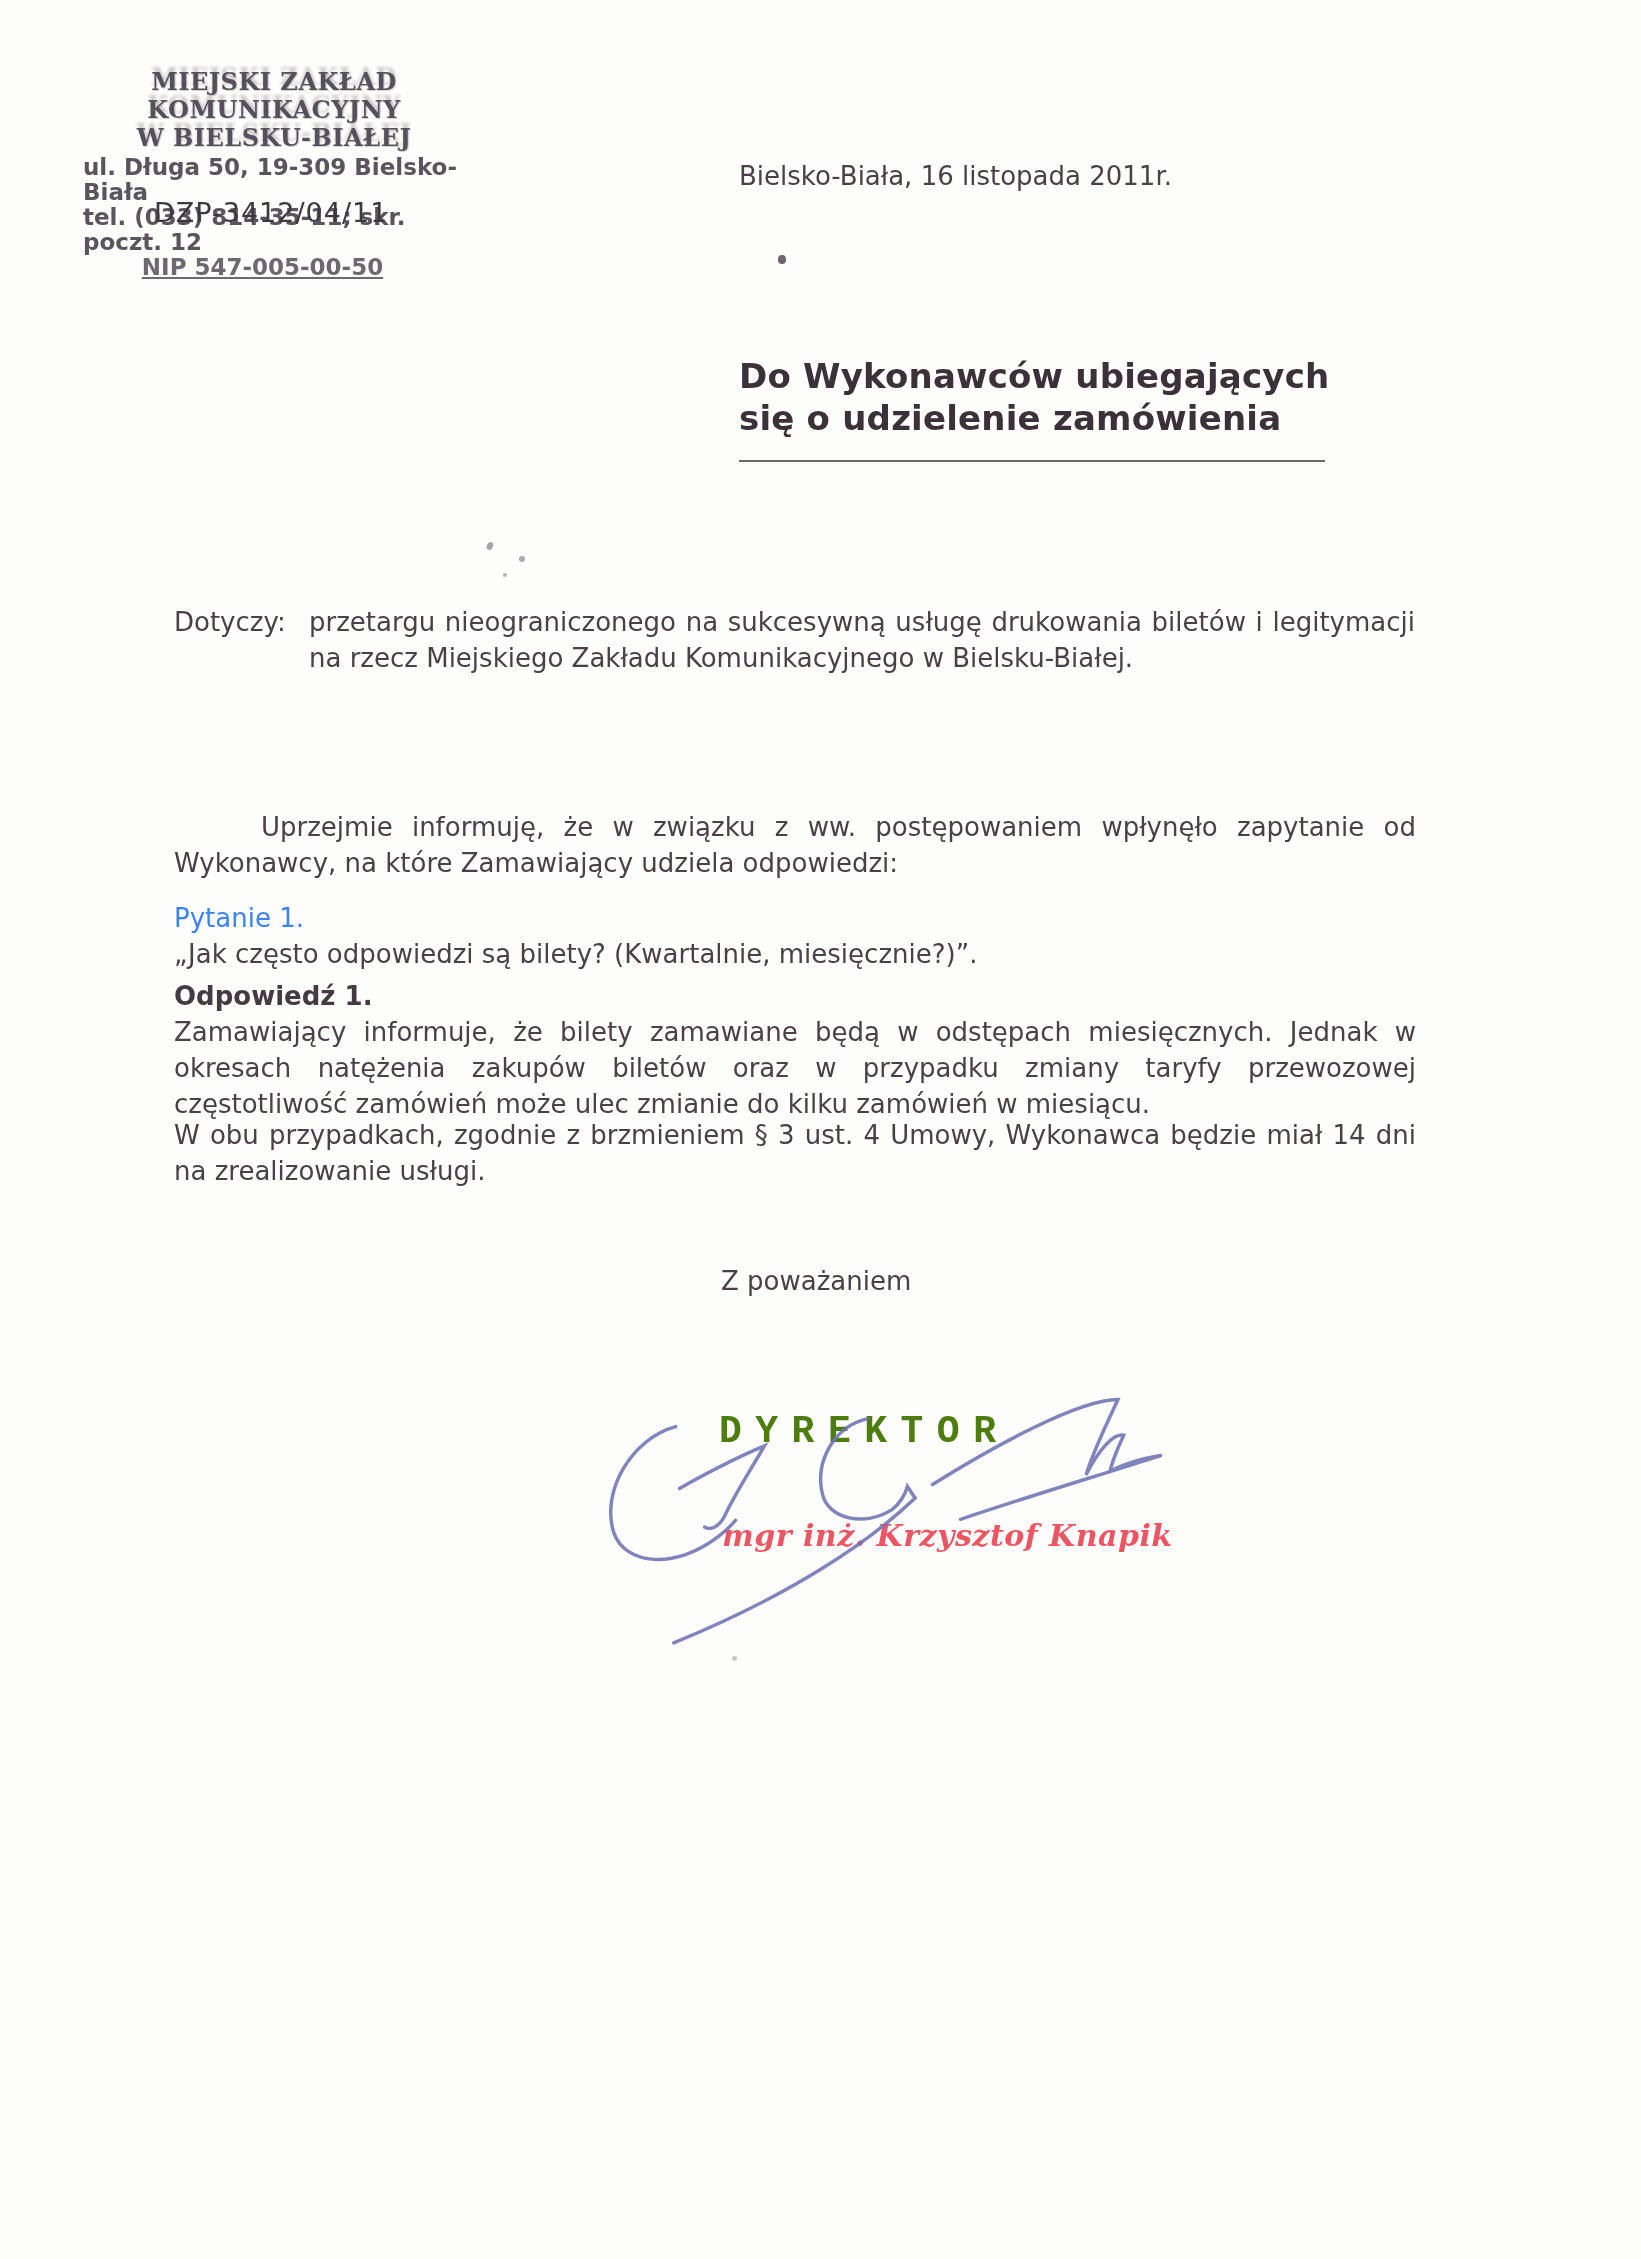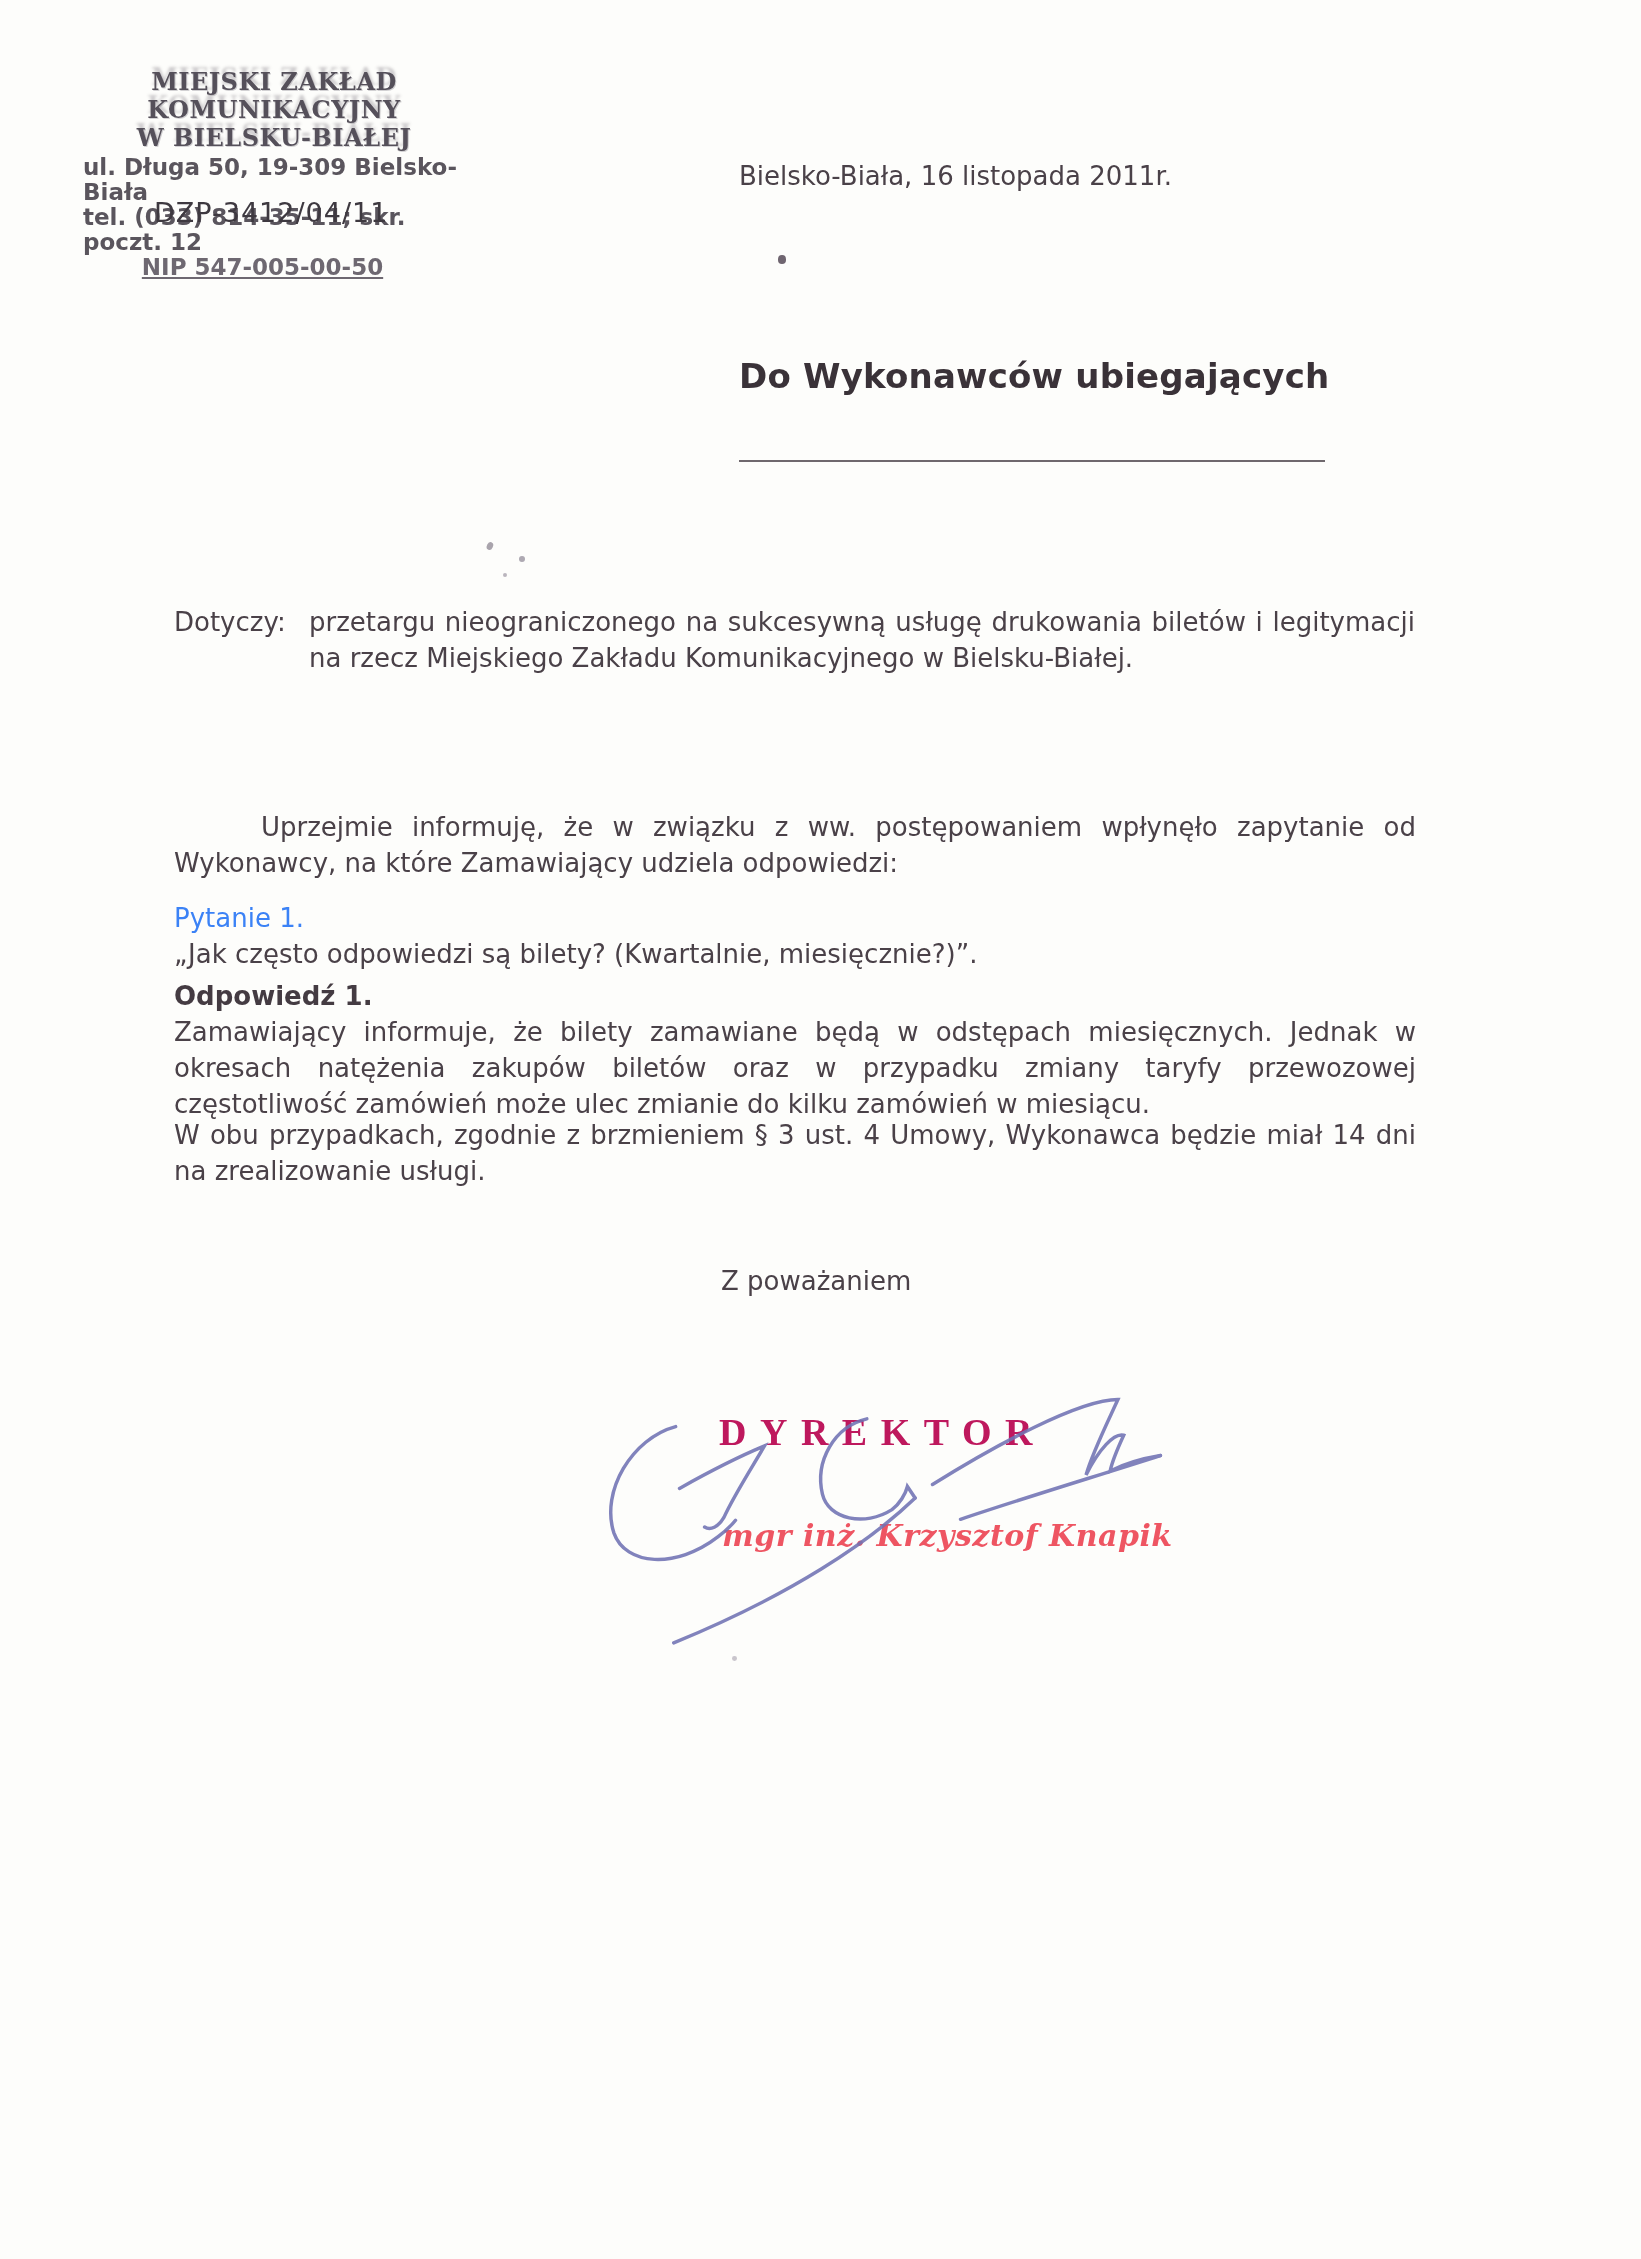--- a/index.html
+++ b/index.html
@@ -119,6 +119,7 @@
 
   <div class="addressee">
     <div>Do Wykonawców ubiegających</div>
+    <div>się o udzielenie zamówienia</div>
   </div>
   <div class="addressee-rule"></div>
 

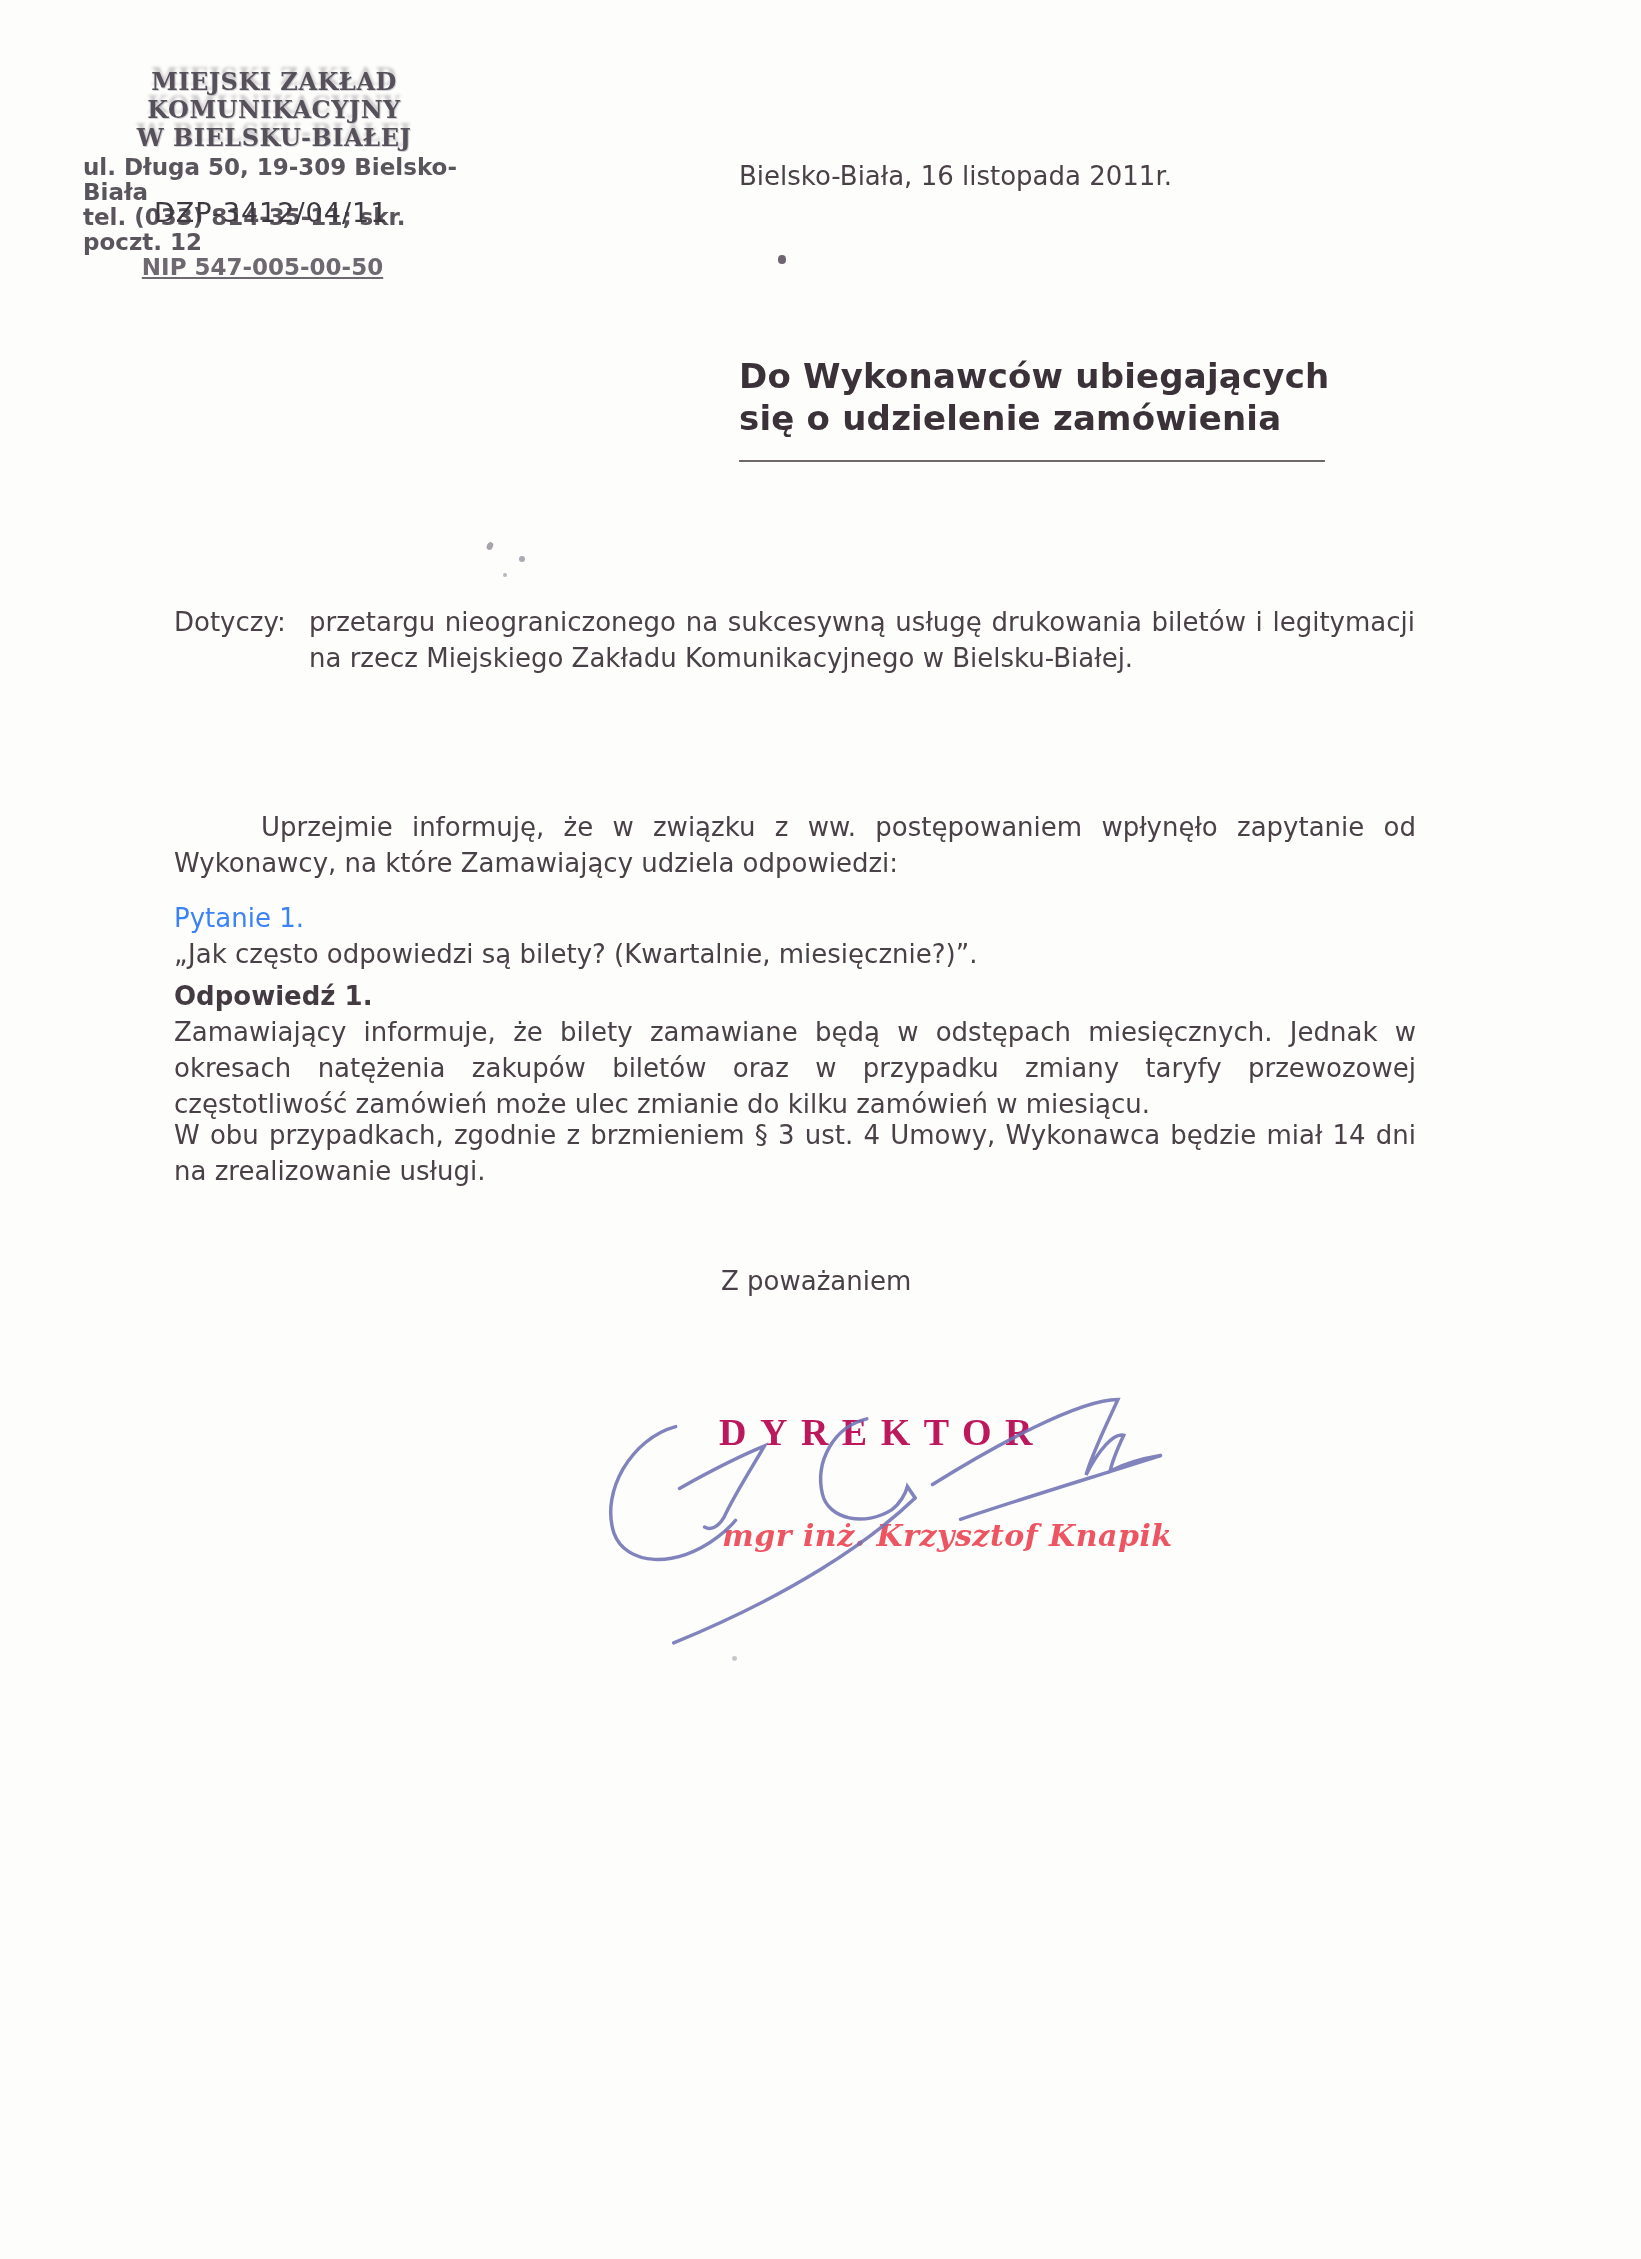--- a/index.html
+++ b/index.html
@@ -81,9 +81,9 @@
   
   .sig-title{
     position:absolute;left:719px;top:1410px;
-    font-family:Liberation Serif, serif;
+    font-family:Liberation Mono, monospace;
     font-size:38px;font-weight:600;letter-spacing:13.5px;
-    color:#be185d;
+    color:#4d7c0f;
   }
   .sig-name{
     position:absolute;left:722px;top:1518px;

